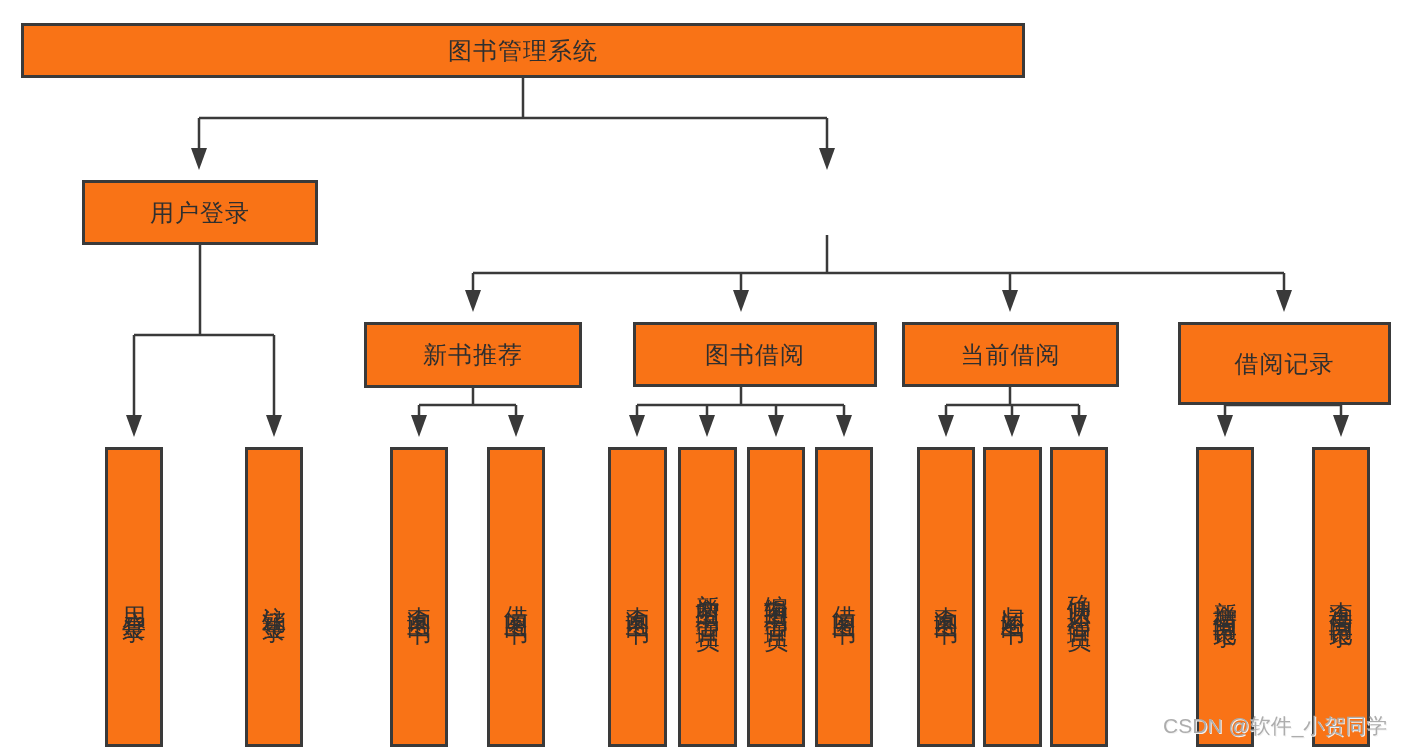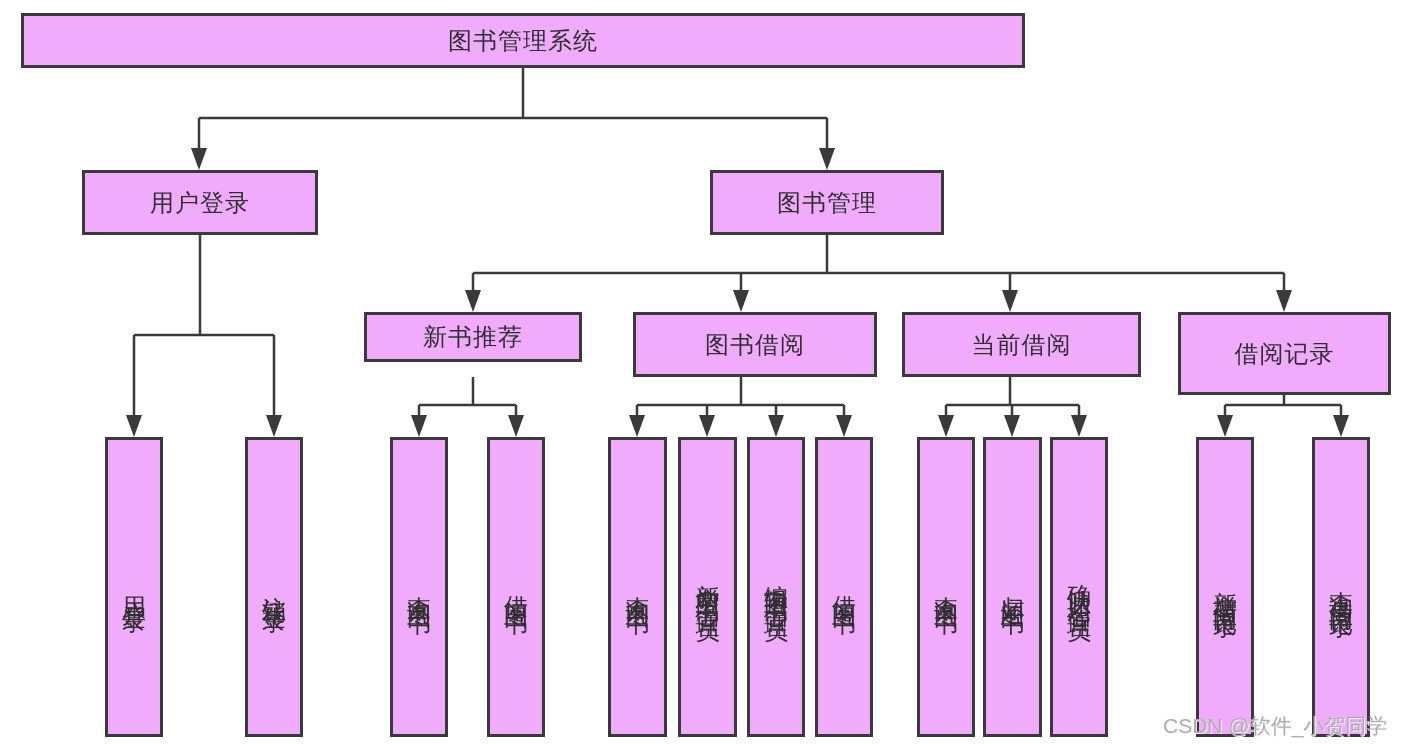--- a/index.html
+++ b/index.html
@@ -16,11 +16,12 @@
     position: absolute;
     box-sizing: border-box;
     border: 3px solid #3a3a3a;
-    background: #f0abfc;
+    background: #f97316;
     display: flex;
     align-items: center;
     justify-content: center;
     color: #2f2f2f;
+    margin-top: 10px;
   }
   .node.h span {
     font-size: 24px;

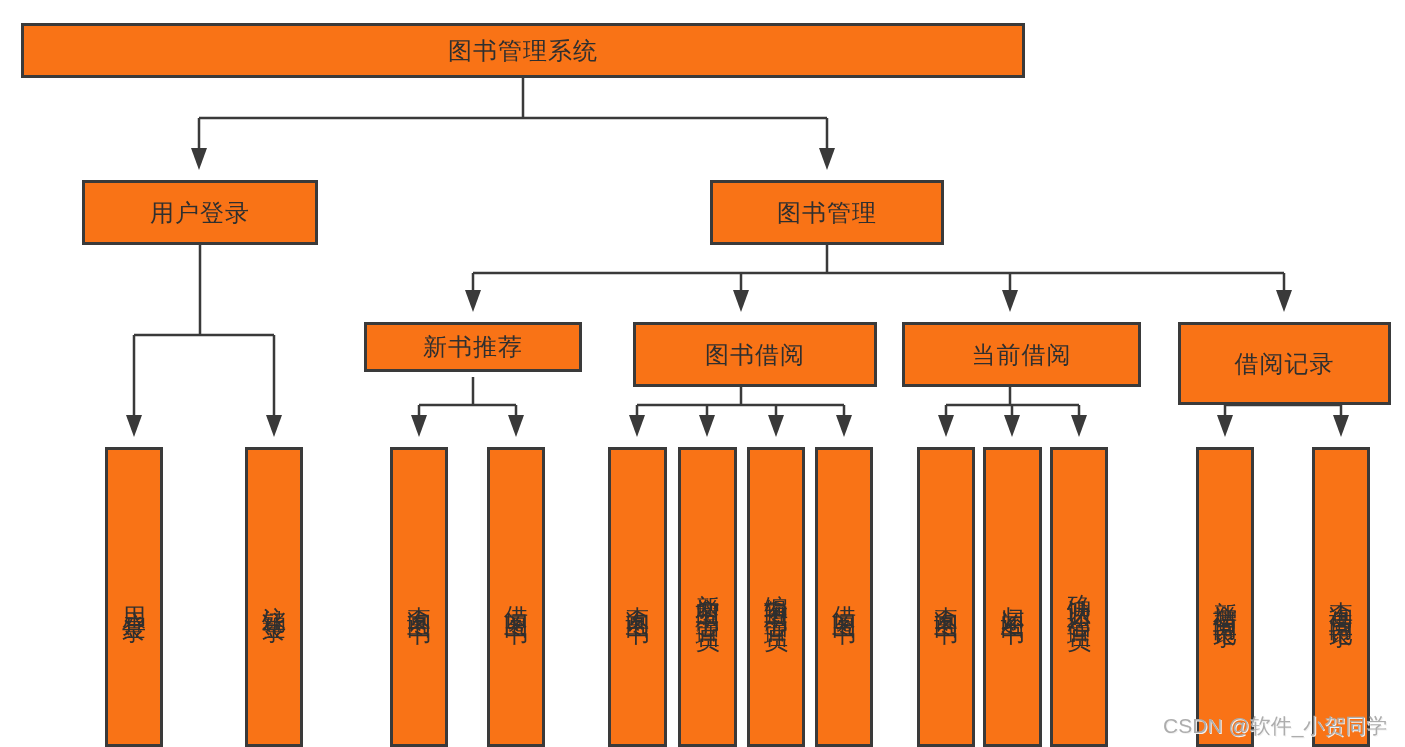--- a/index.html
+++ b/index.html
@@ -92,9 +92,6 @@
   <div class="node h" style="left:82px;top:170px;width:236px;height:65px">
     <span>用户登录</span>
   </div>
-  <div class="node h" style="left:710px;top:170px;width:234px;height:65px">
-    <span>图书管理</span>
-  </div>
 
   <div class="node h" style="left:364px;top:312px;width:218px;height:50px">
     <span>新书推荐</span>

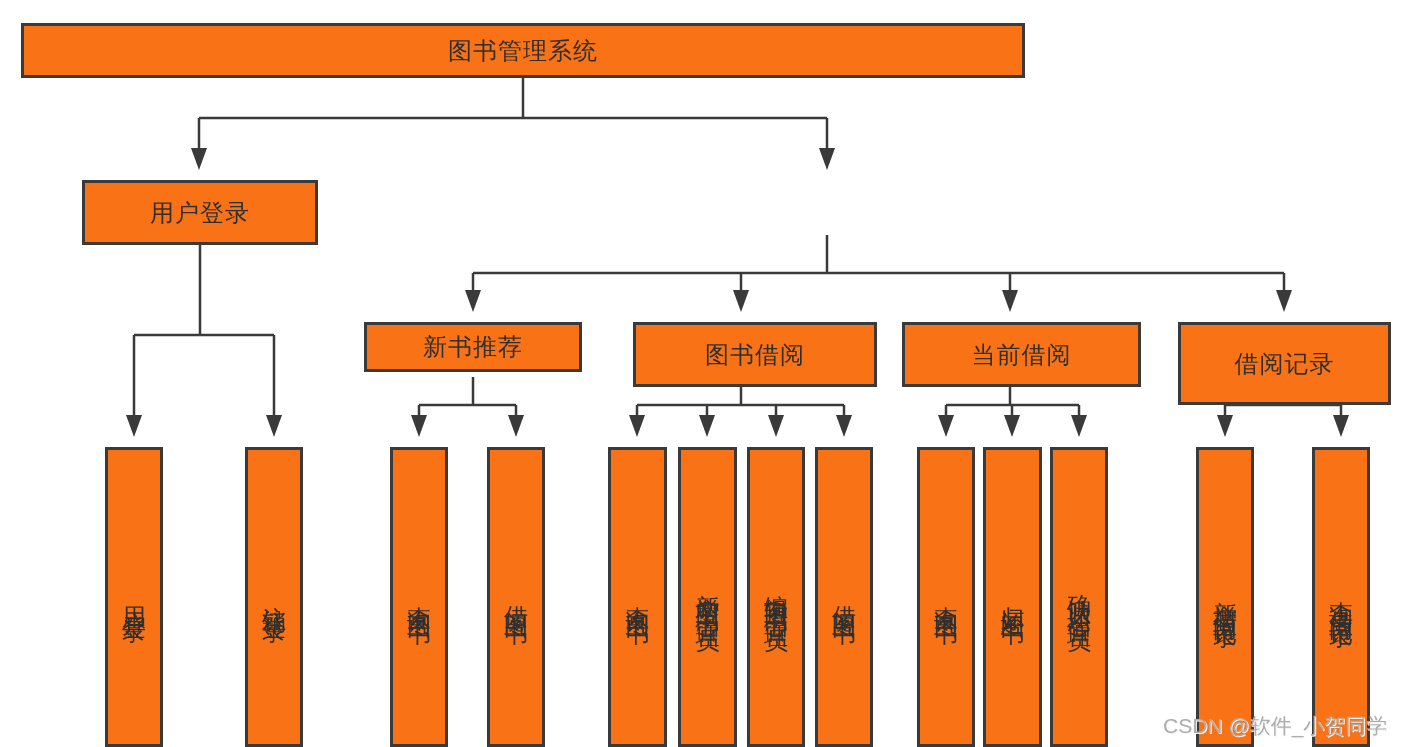--- a/index.html
+++ b/index.html
@@ -93,7 +93,7 @@
     <span>用户登录</span>
   </div>
 
-  <div class="node h" style="left:364px;top:312px;width:218px;height:50px">
+  <div class="node h" style="left:364px;top:312px;width:218px;height:66px">
     <span>新书推荐</span>
   </div>
   <div class="node h" style="left:633px;top:312px;width:244px;height:65px">

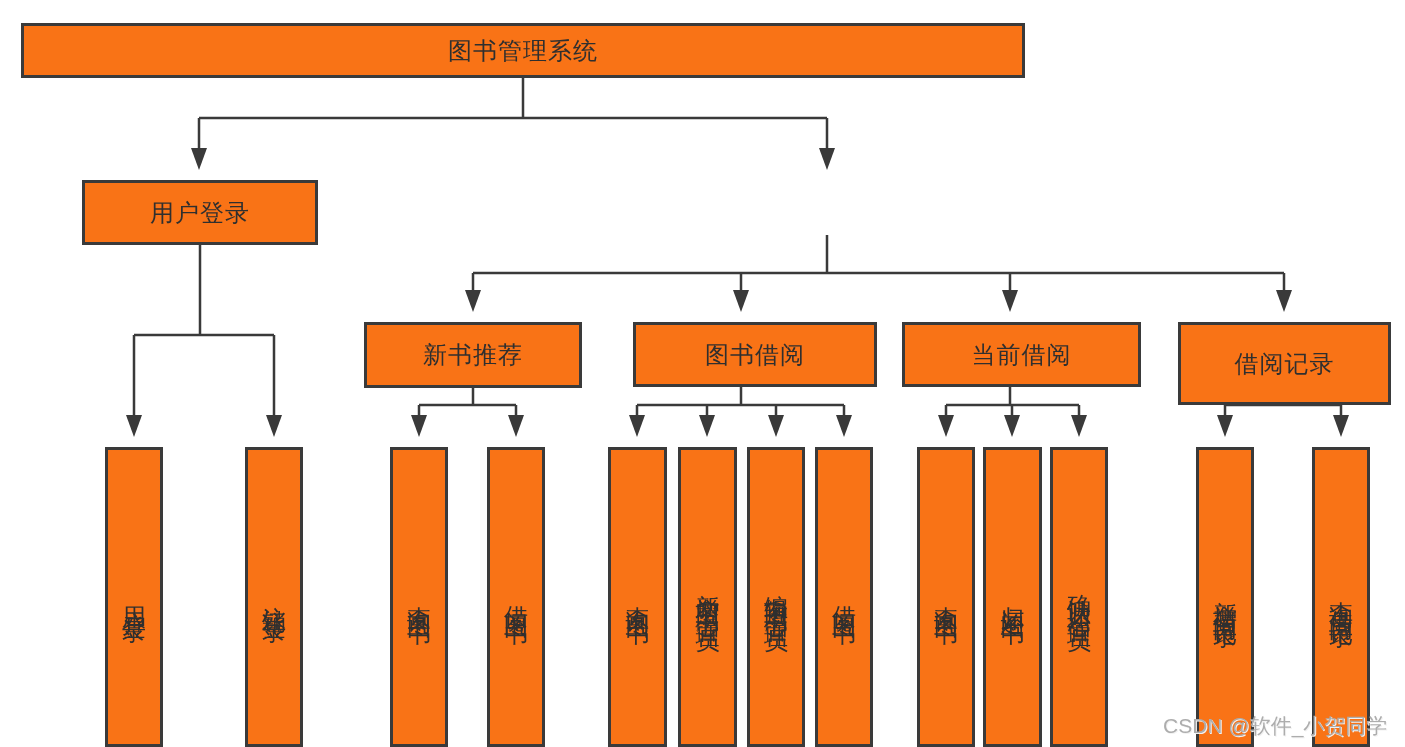--- a/index.html
+++ b/index.html
@@ -99,7 +99,7 @@
   <div class="node h" style="left:633px;top:312px;width:244px;height:65px">
     <span>图书借阅</span>
   </div>
-  <div class="node h" style="left:902px;top:312px;width:239px;height:65px">
+  <div class="node h" style="left:902px;top:312px;width:217px;height:65px">
     <span>当前借阅</span>
   </div>
   <div class="node h" style="left:1178px;top:312px;width:213px;height:83px">

